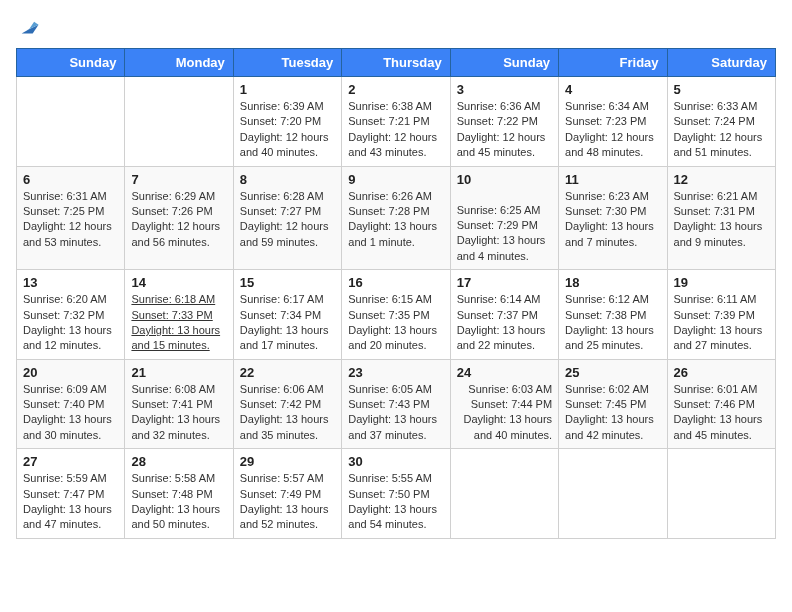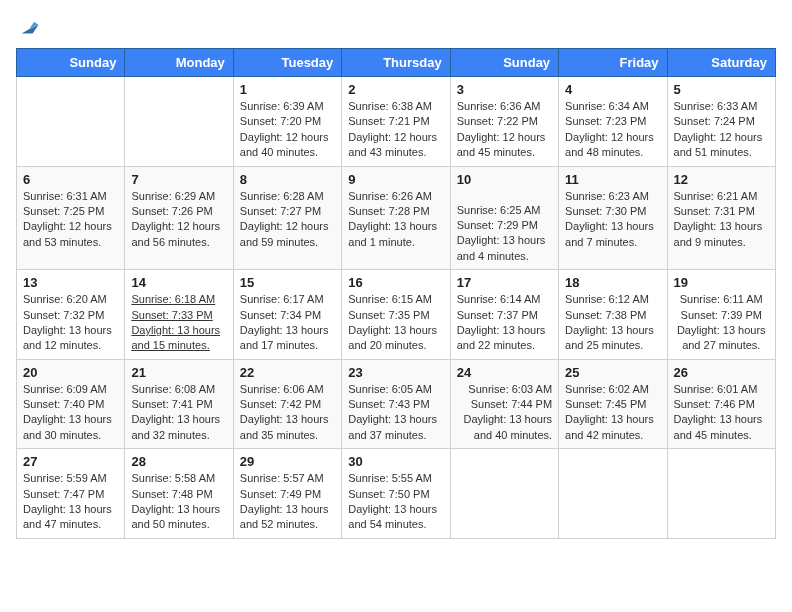--- a/index.html
+++ b/index.html
@@ -246,7 +246,7 @@
         </td>
         <td>
           <span class="day-number">19</span>
-          <div class="day-info" style="white-space: pre-line; text-align: center;">Sunrise: 6:11 AM
+          <div class="day-info" style="white-space: pre-line;">Sunrise: 6:11 AM
 Sunset: 7:39 PM
 Daylight: 13 hours and 27 minutes.</div>
         </td>

